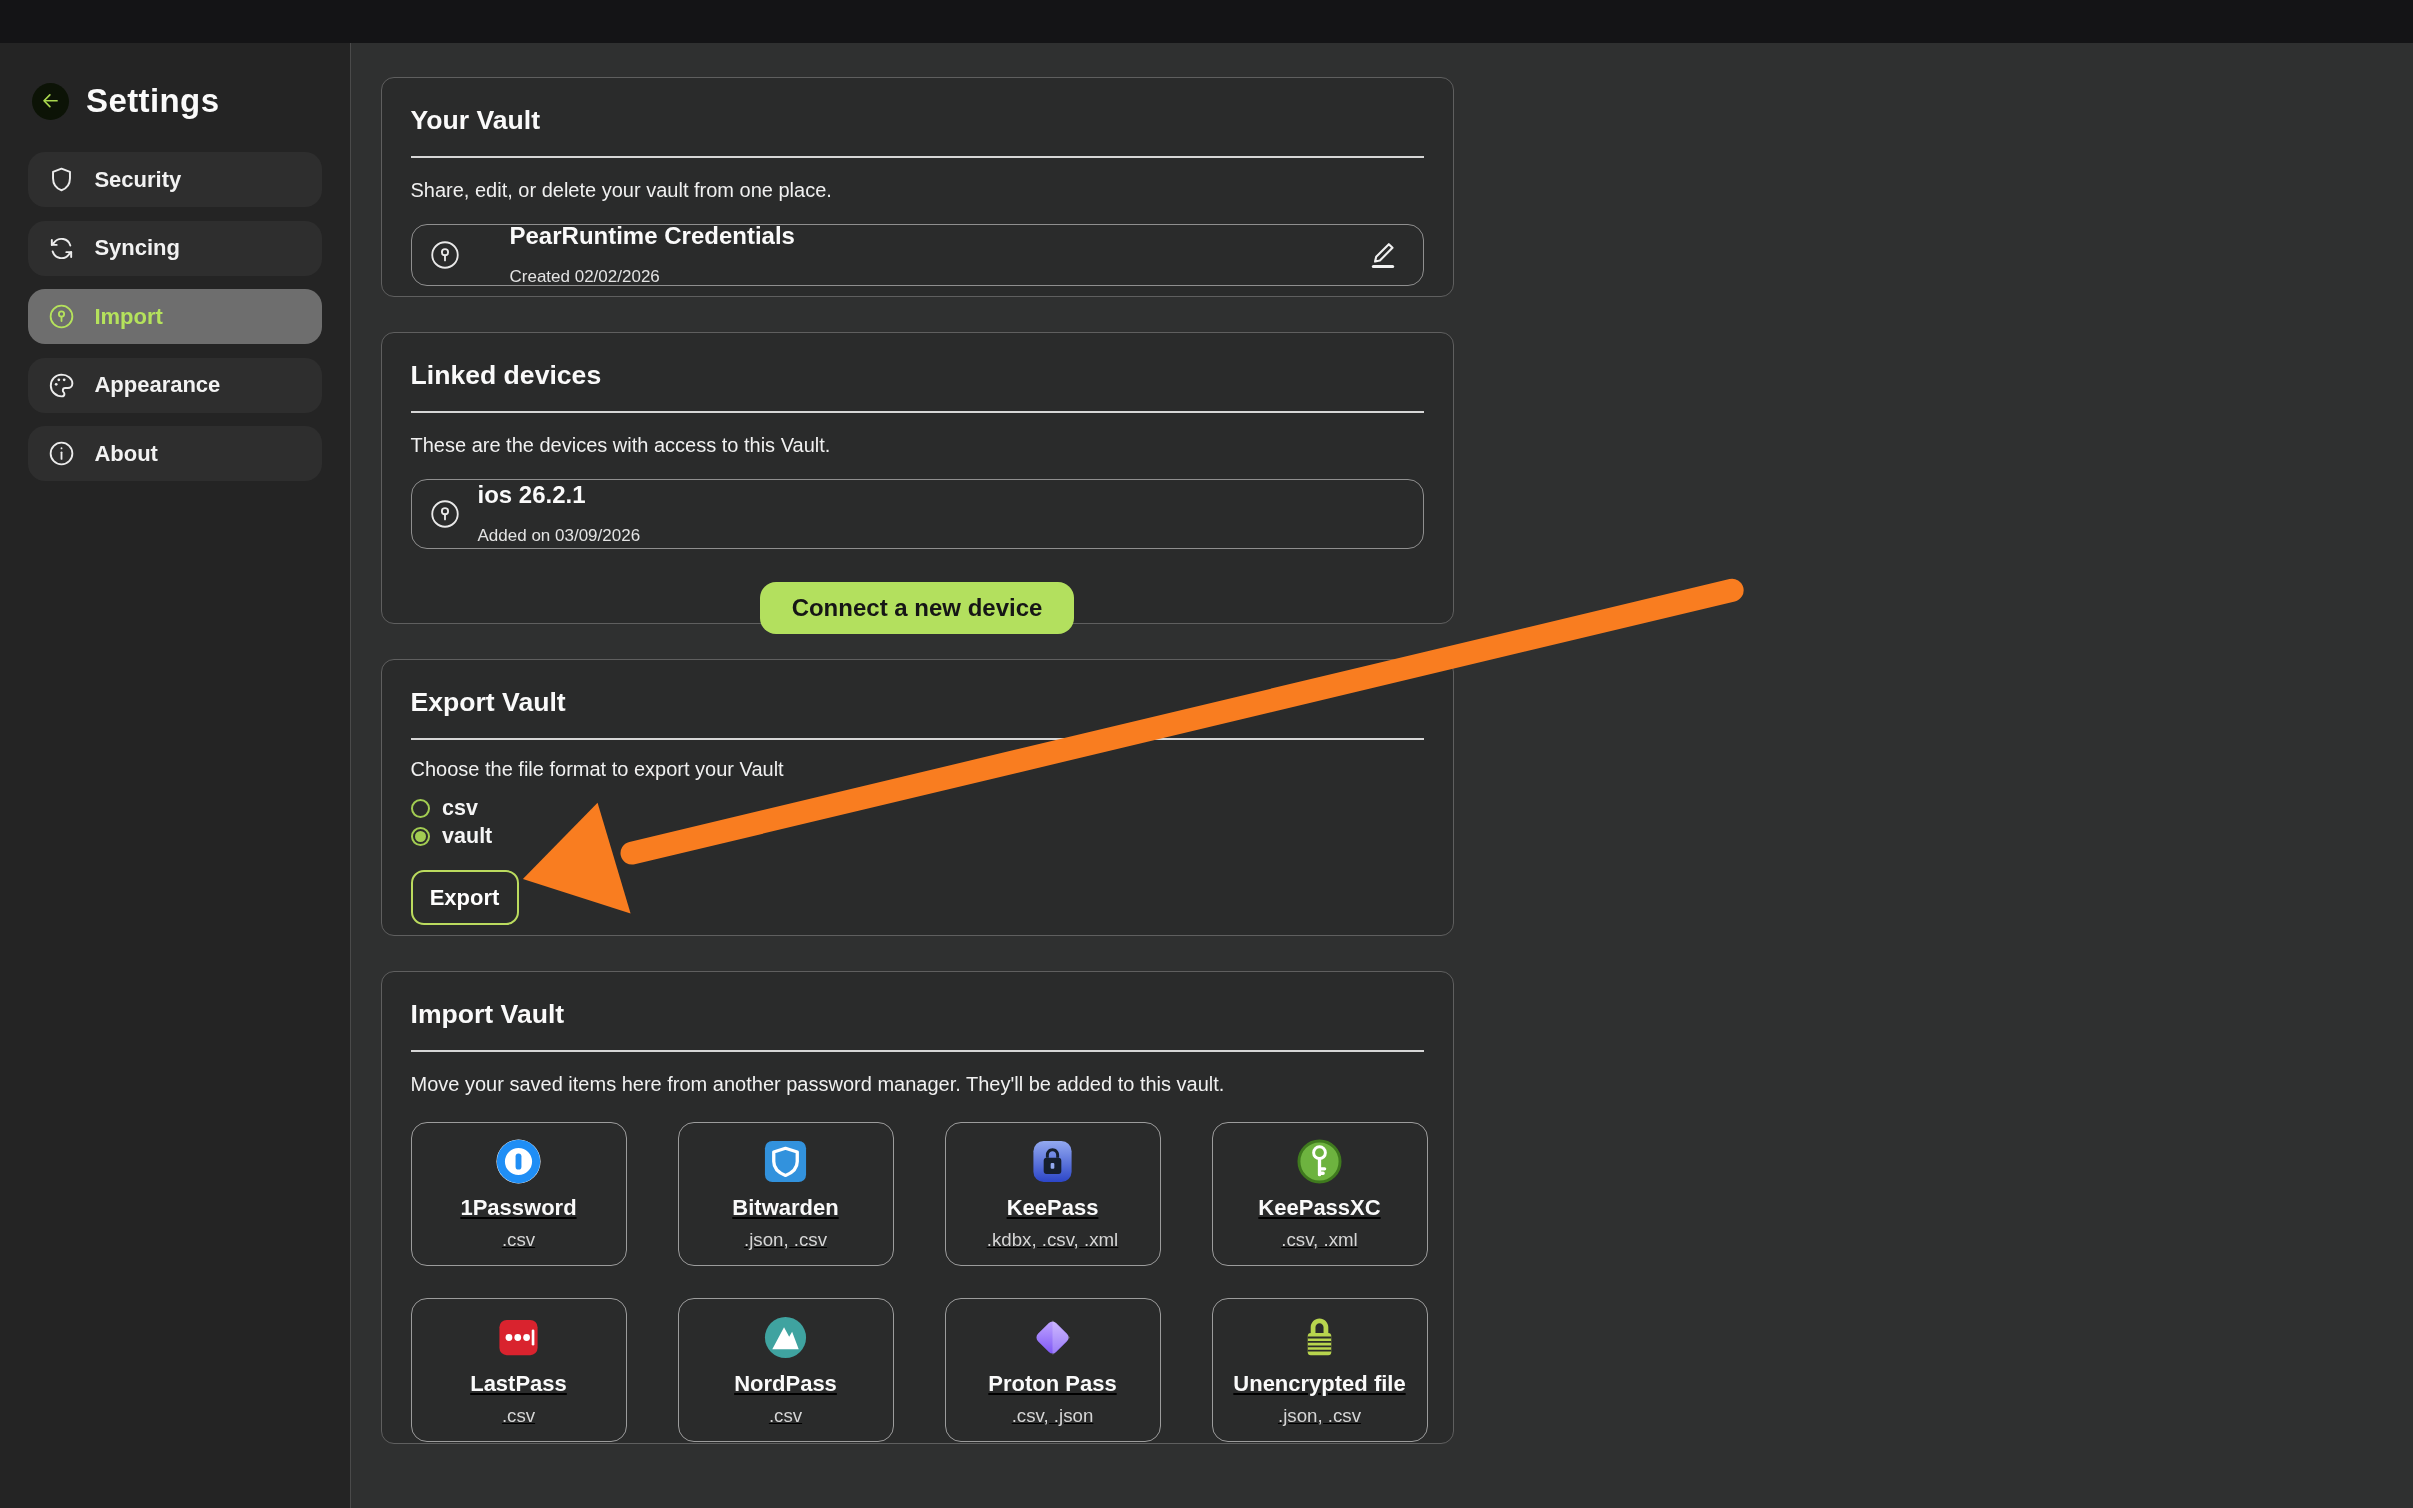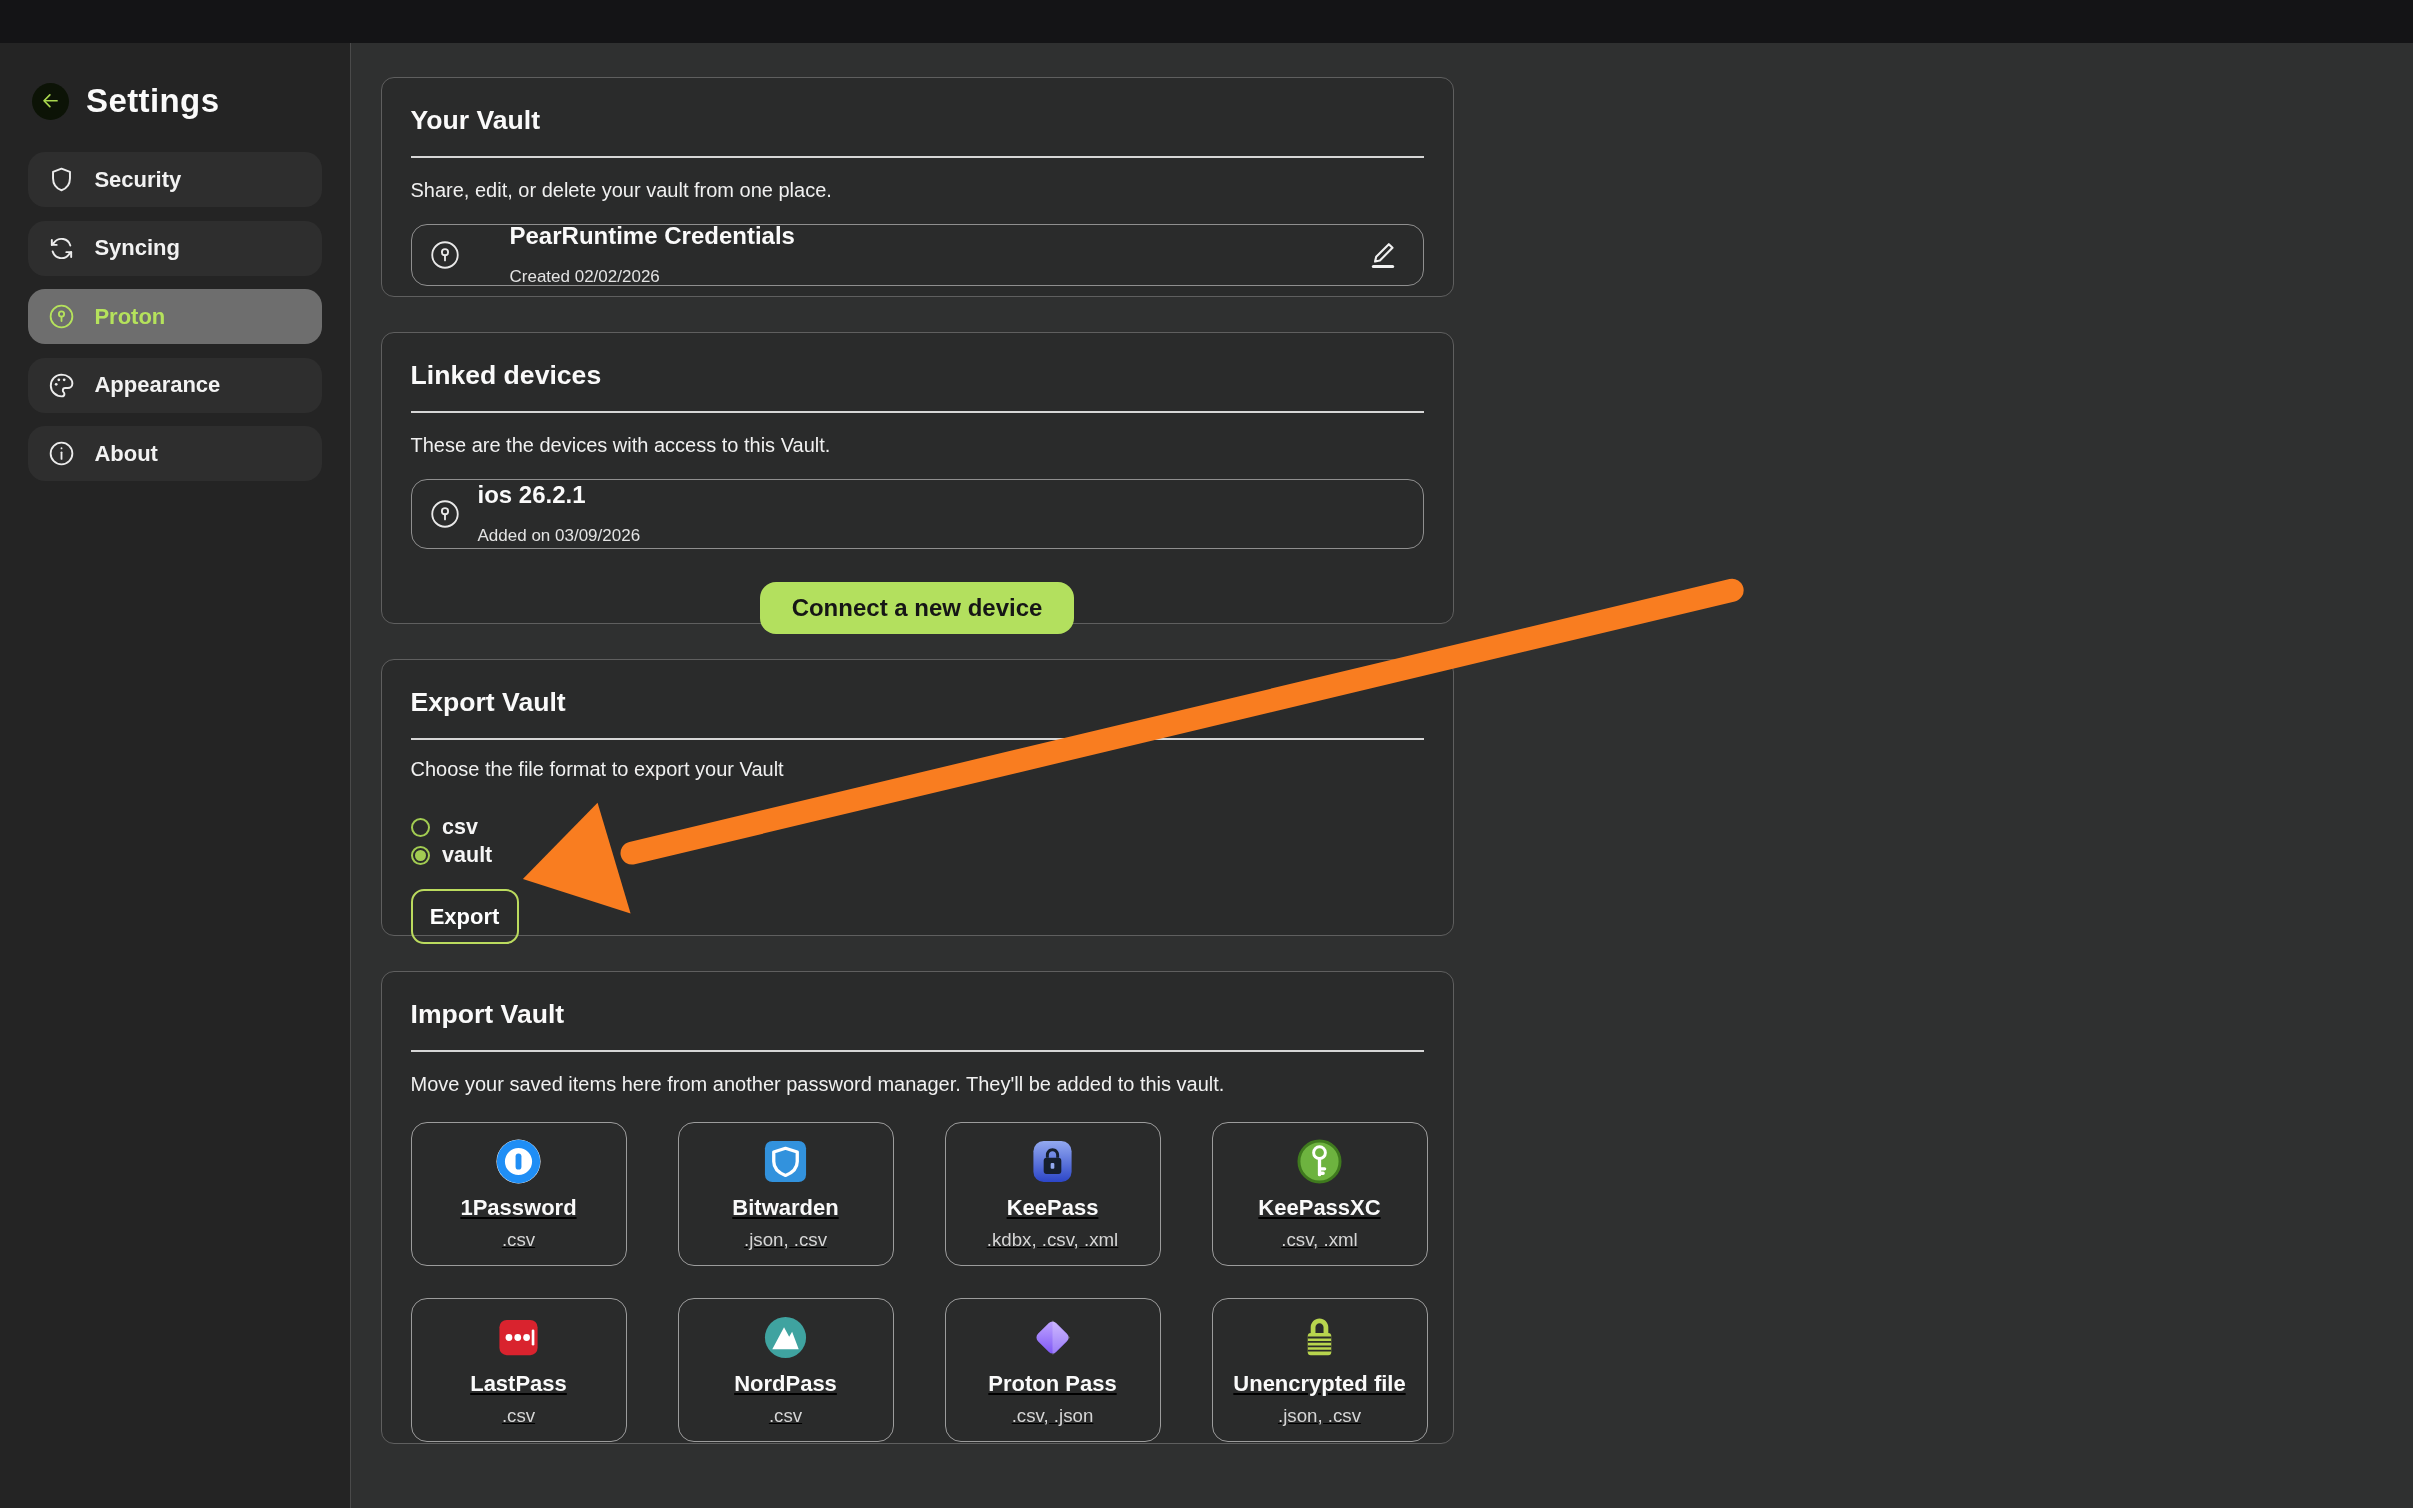--- a/index.html
+++ b/index.html
@@ -111,7 +111,7 @@
               <path d="M12 12.3v3.5"></path>
             </svg>
         </span>
-        <span class="nlabel">Proton</span>
+        <span class="nlabel">Import</span>
       </div>
       <div class="nav-item">
         <span class="nicon">

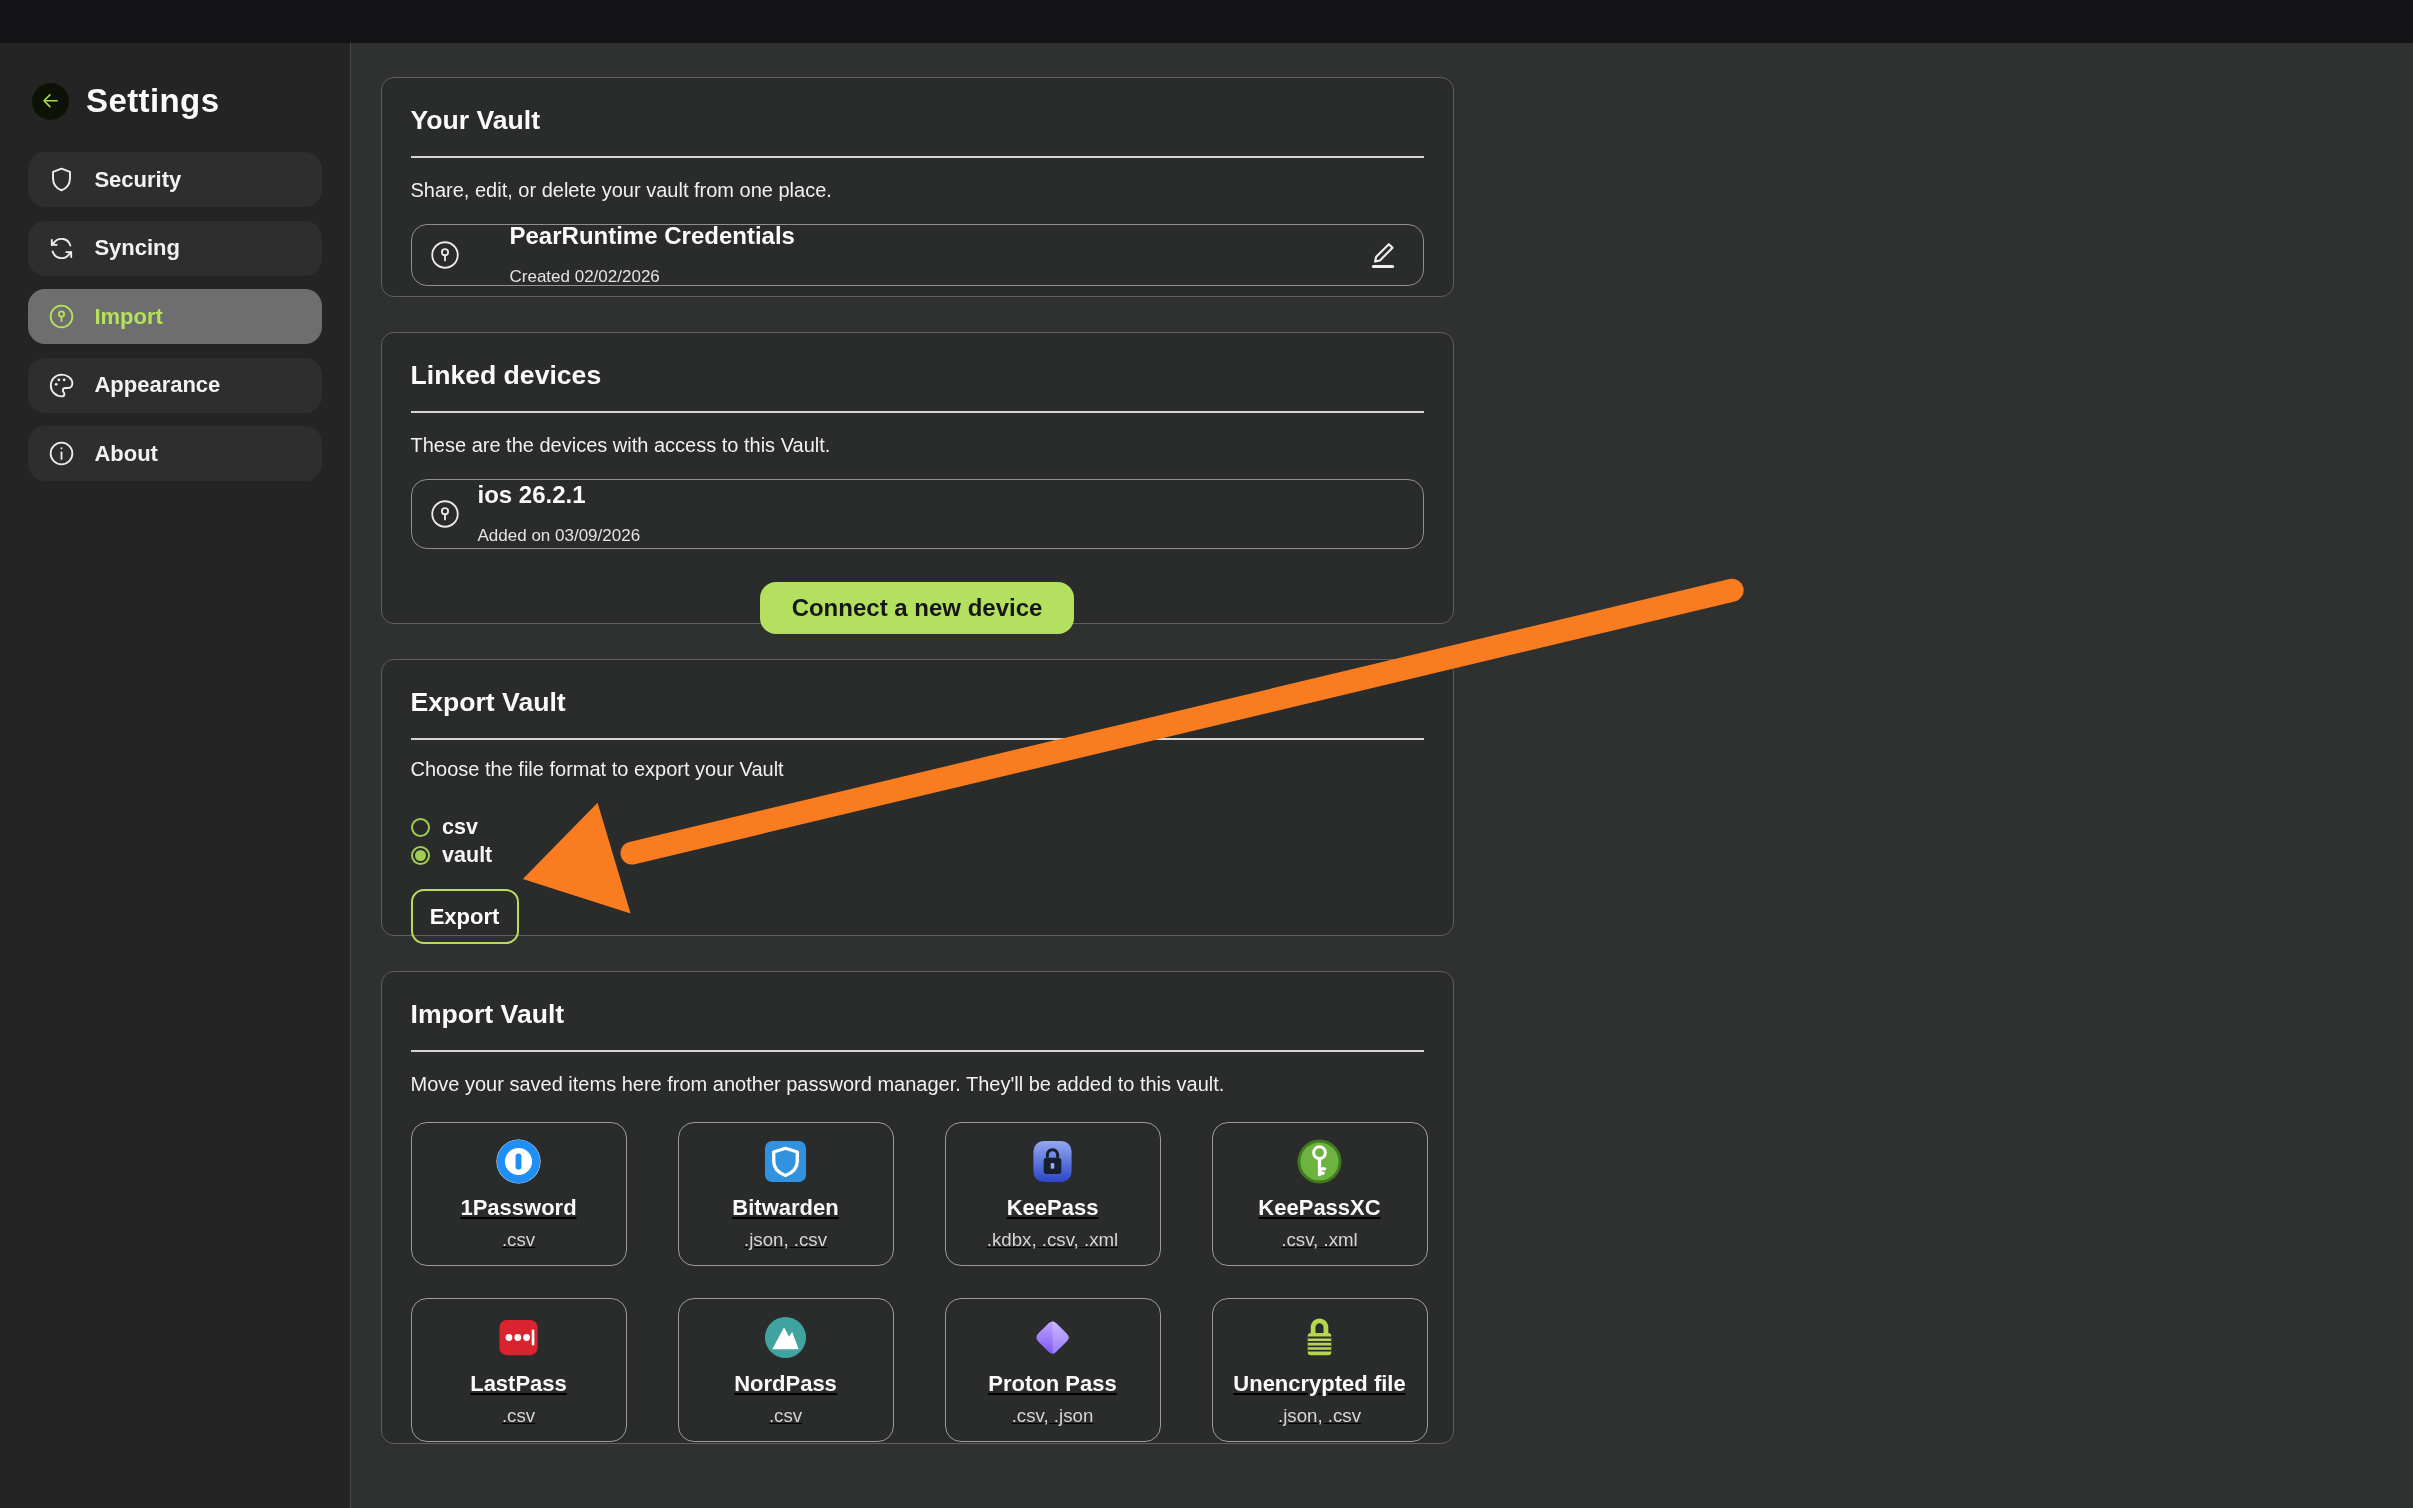--- a/index.html
+++ b/index.html
@@ -47,7 +47,7 @@
 
   .connect-btn{display:block;margin:33px auto 0;height:52px;padding:0 32px;background:#b3e05e;color:#161616;font-weight:bold;font-size:24px;border:none;border-radius:16px;cursor:pointer;font-family:inherit;}
 
-  .radios{margin-top:32px;}
+  .radios{margin-top:13px;}
   .radio-row{display:flex;align-items:center;gap:12.2px;height:28px;cursor:pointer;}
   .radio{width:19.4px;height:19.4px;border-radius:50%;border:2.9px solid #a2cc52;box-sizing:border-box;position:relative;flex-shrink:0;}
   .radio.selected::after{content:'';position:absolute;inset:2.2px;border-radius:50%;background:#a2cc52;}

